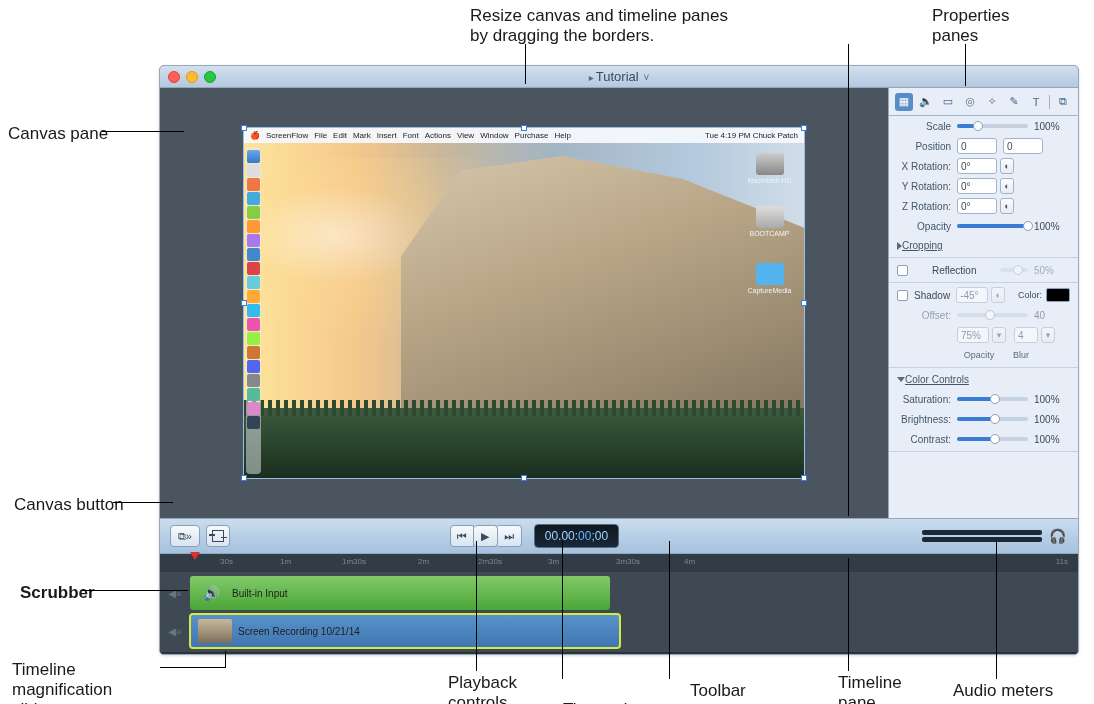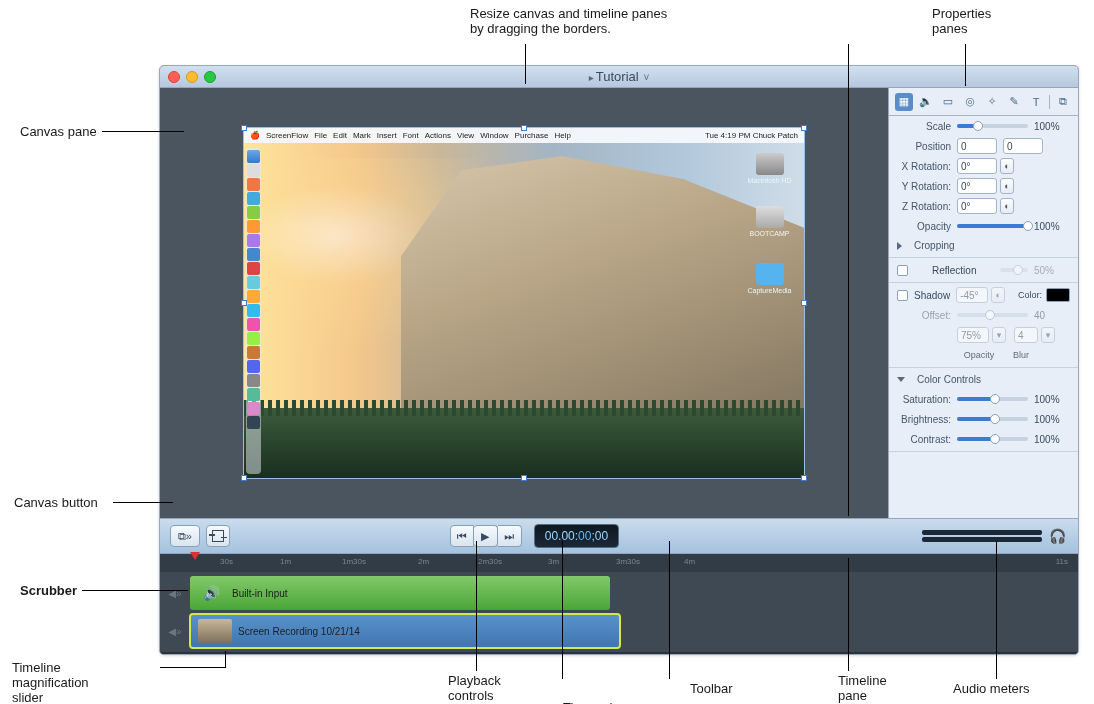--- a/index.html
+++ b/index.html
@@ -4,7 +4,7 @@
 <style>
   * { box-sizing: border-box; margin: 0; padding: 0; font-family: -apple-system, "Helvetica Neue", Arial, sans-serif; }
   body { background: #fff; width: 1094px; height: 704px; position: relative; font-size: 11px; color: #333; }
-  .annotation { position: absolute; font-size: 13px; color: #1a1a1a; font-weight: 500; white-space: pre-line; }
+  .annotation { position: absolute; font-size: 17px; color: #1a1a1a; font-weight: 500; white-space: pre-line; }
   .annotation-line { position: absolute; background: #000; z-index: 500; }
   .window { position: absolute; left: 159px; top: 65px; width: 920px; height: 590px; background: #be185d; border: 1px solid #9aa8bb; border-radius: 5px; overflow: hidden; box-shadow: 0 1px 3px rgba(0,0,0,0.15); }
   .titlebar { height: 22px; background: linear-gradient(#d2e0f0,#b5c8de); display: flex; align-items: center; padding: 0 8px; gap: 6px; position: relative; border-bottom: 1px solid #94a6bd; }

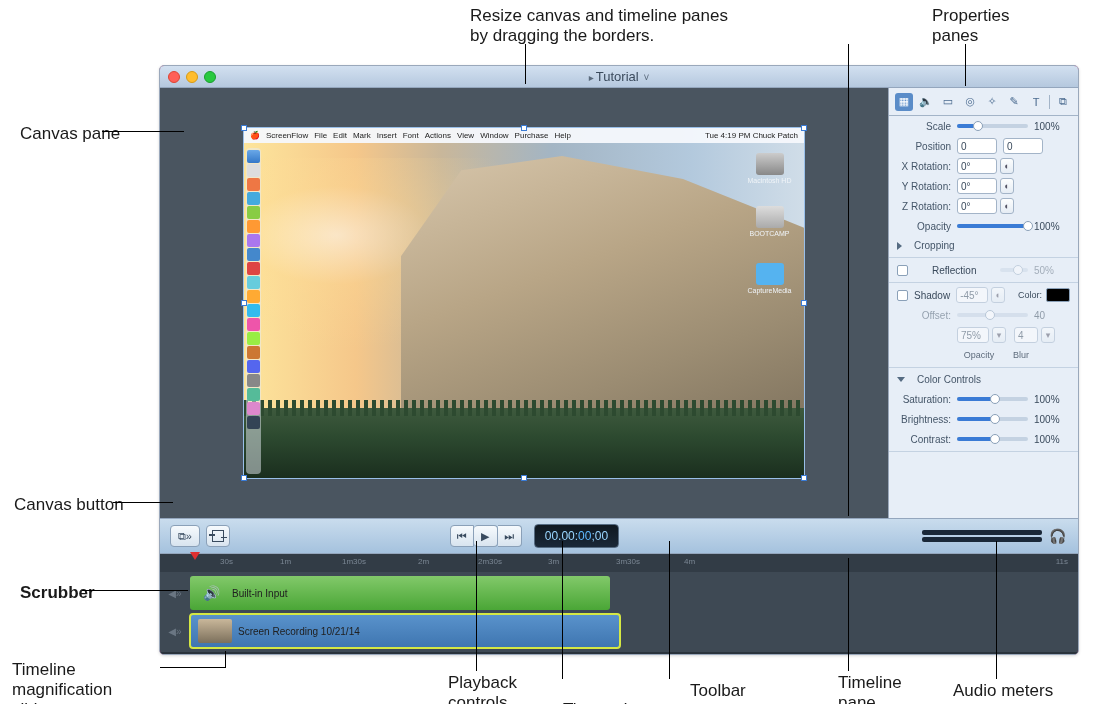--- a/index.html
+++ b/index.html
@@ -88,7 +88,7 @@
 by dragging the borders.</div>
 <div class="annotation" style="left:932px;top:6px;">Properties
 panes</div>
-<div class="annotation" style="left:20px;top:124px;">Canvas pane</div>
+<div class="annotation" style="left:8px;top:124px;">Canvas pane</div>
 <div class="annotation" style="left:14px;top:495px;">Canvas button</div>
 <div class="annotation" style="left:20px;top:583px;font-weight:bold;">Scrubber</div>
 <div class="annotation" style="left:12px;top:660px;">Timeline

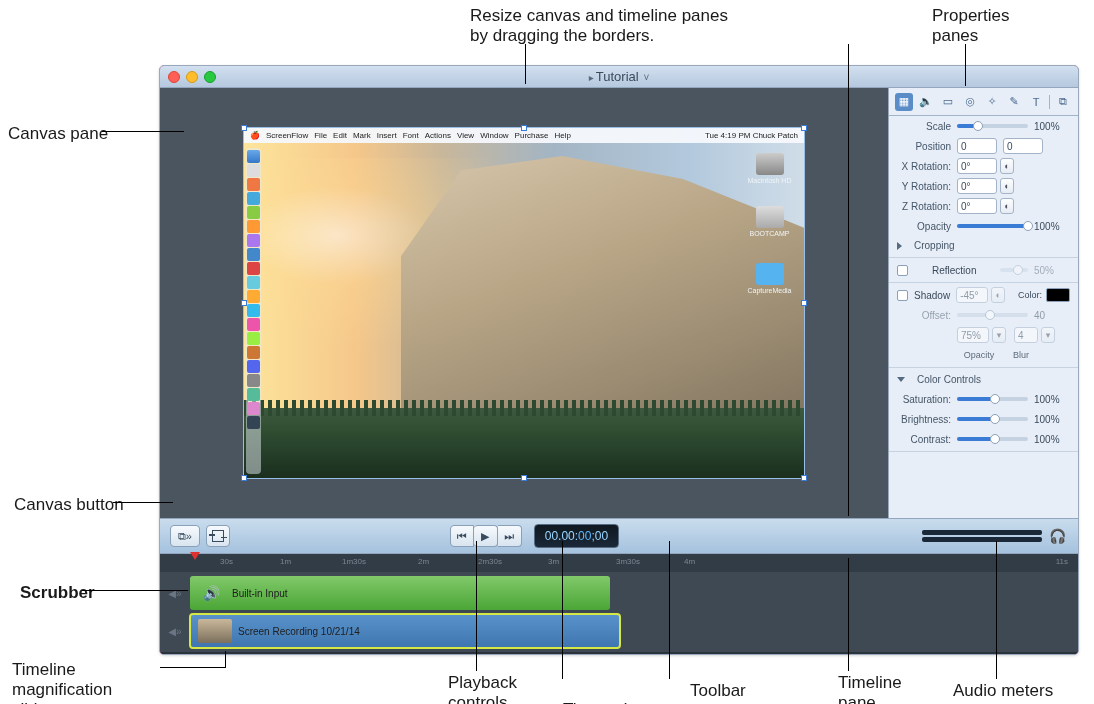--- a/index.html
+++ b/index.html
@@ -48,7 +48,7 @@
   .pval { width: 36px; font-size:10px; text-align:left; }
   .pinput { width: 40px; height: 16px; border:1px solid #a3b4c8; background:#fff; border-radius:3px; font-size:10px; padding:0 3px; display:flex;align-items:center; }
   .pstep { width:14px; height:16px; border:1px solid #a3b4c8; background:linear-gradient(#fdfefe,#e5ecf4); border-radius:3px; font-size:9px; display:flex;align-items:center;justify-content:center; margin-left:3px; color:#556; }
-  .psection { padding: 4px 8px; display:flex; align-items:center; gap:12px; color:#445568; }
+  .psection { padding: 4px 8px; display:flex; align-items:center; gap:0; color:#445568;text-decoration:underline; }
   .tri { width:0;height:0;display:inline-block;border-left:5px solid #556b82;border-top:4px solid transparent;border-bottom:4px solid transparent;}
   .tri.down{border-top:5px solid #556b82;border-left:4px solid transparent;border-right:4px solid transparent;border-bottom:none;}
   .chk { width:11px; height:11px; border:1px solid #8aa0b8; background:#fff; border-radius:2px; }

